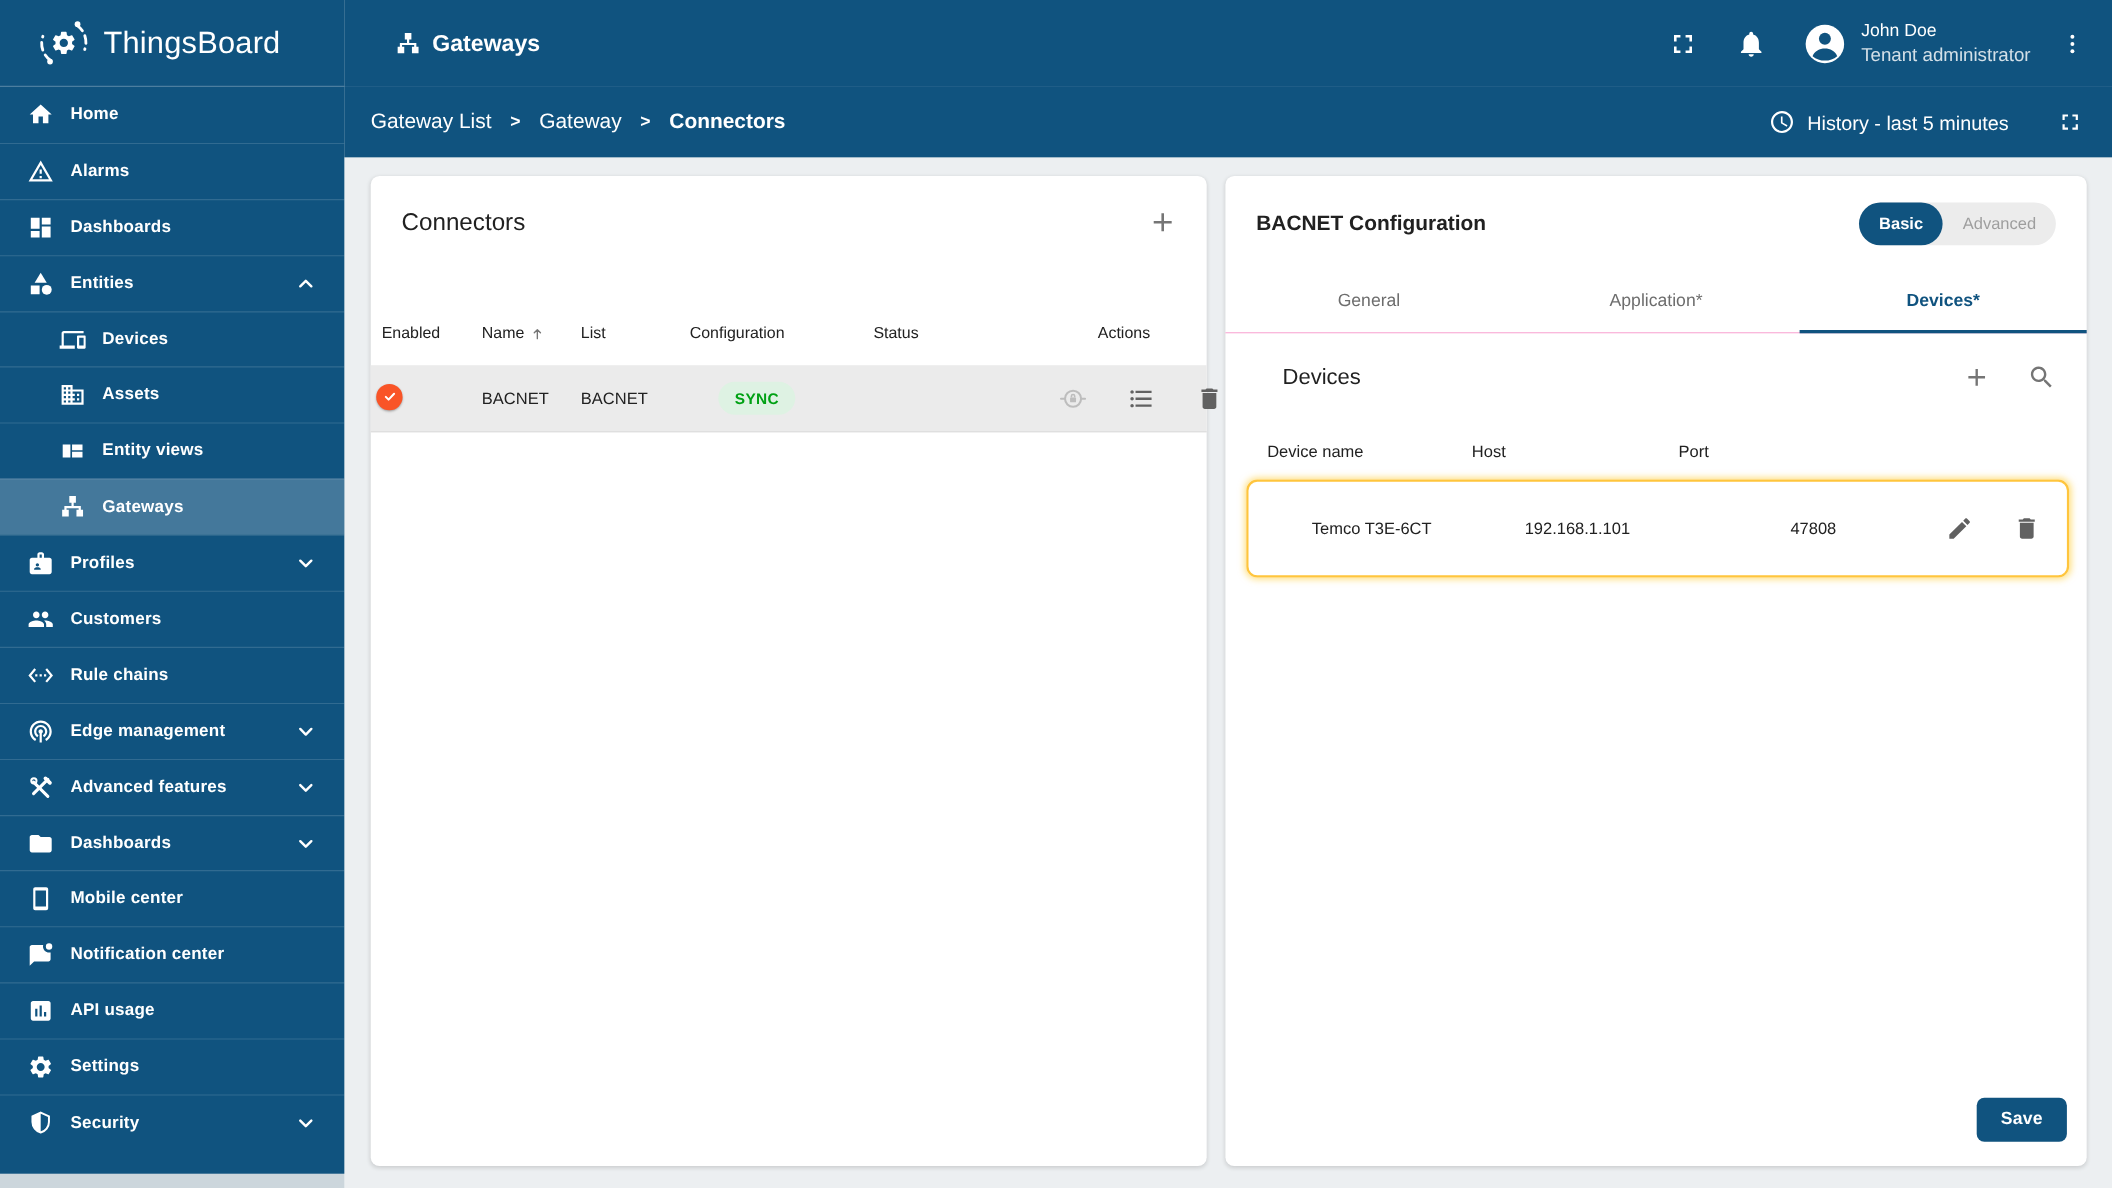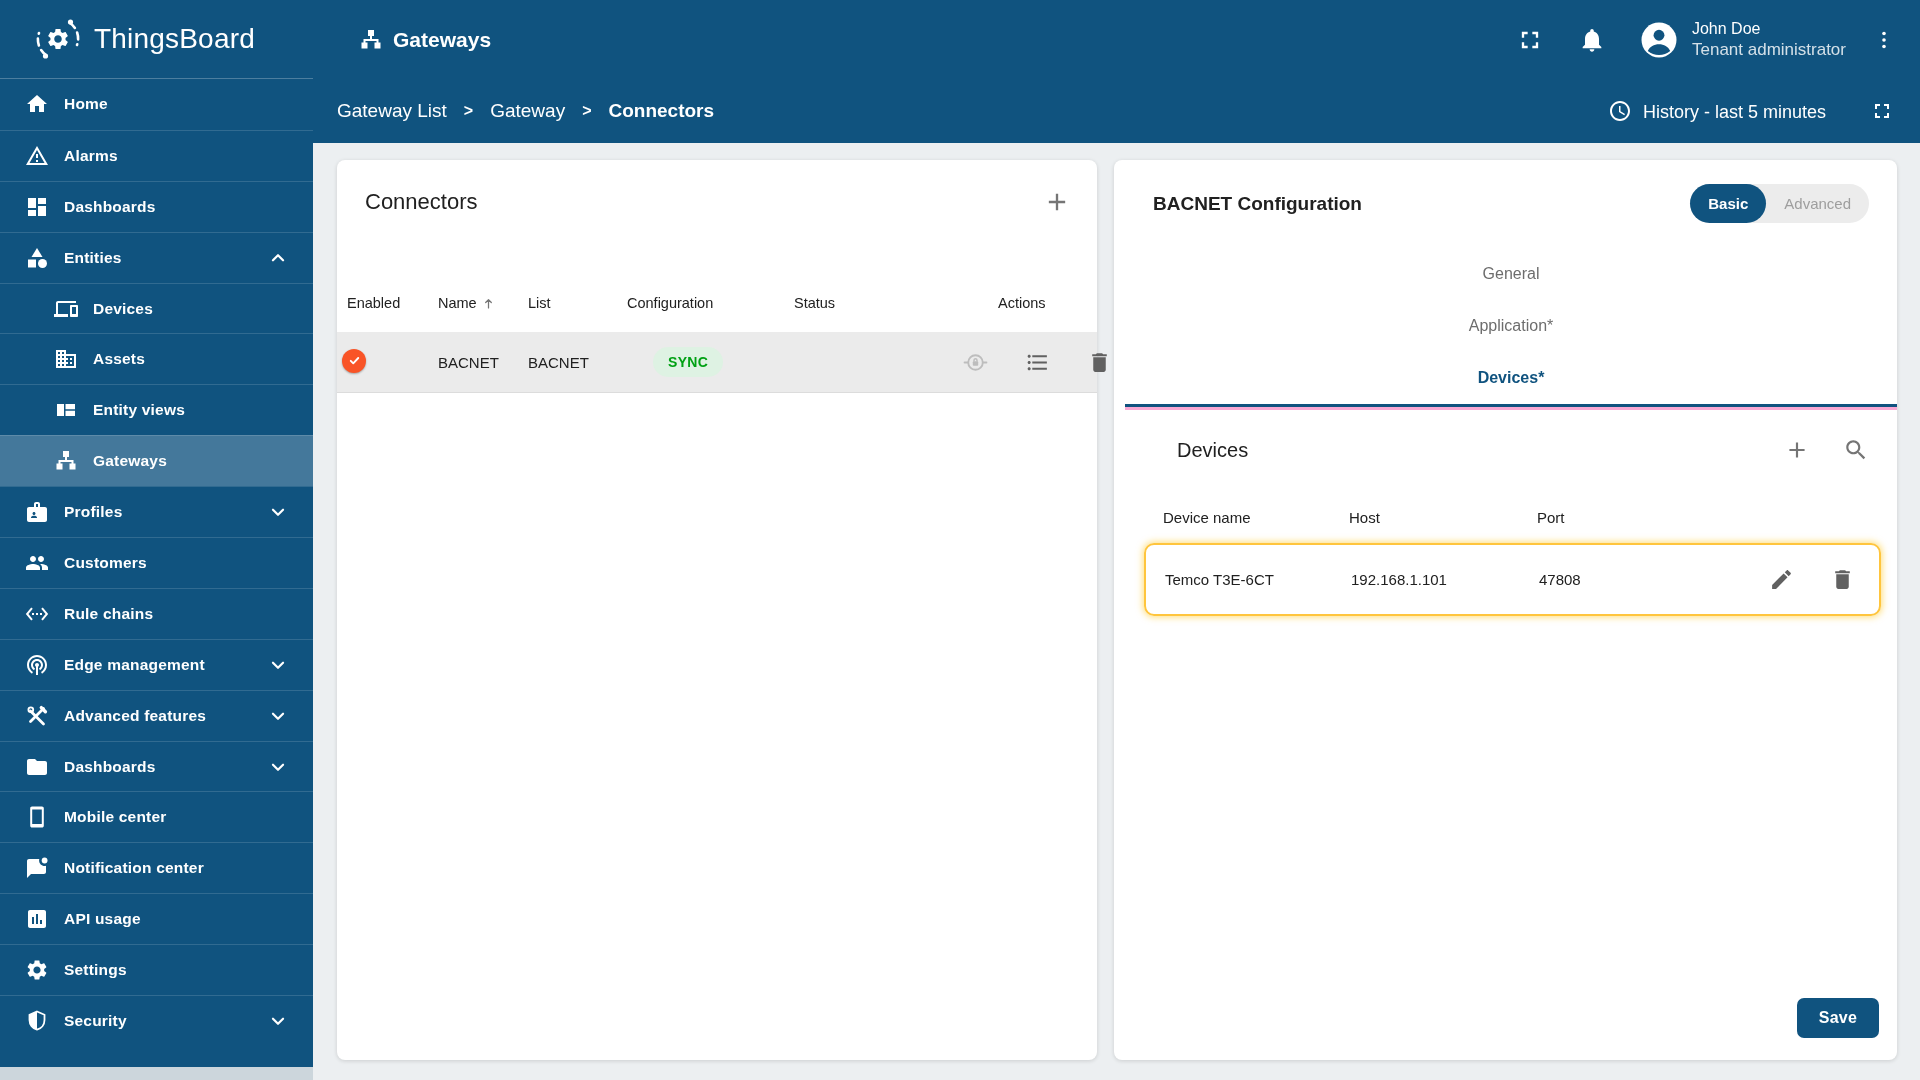--- a/index.html
+++ b/index.html
@@ -64,7 +64,7 @@
   .content{position:absolute;left:313px;top:143px;right:0;height:937px;background:#eceff1;}
   .card{position:absolute;background:#fff;border-radius:8px;box-shadow:0 1px 4px rgba(0,0,0,.14);}
   .card-connectors{left:24px;top:17px;width:760px;height:900px;}
-  .card-config{left:801px;top:17px;width:783px;height:900px;padding-left:11px;}
+  .card-config{left:801px;top:17px;width:783px;height:900px;}
 
   
   .cc-head{display:flex;align-items:center;padding:28px 26px 0 28px;}

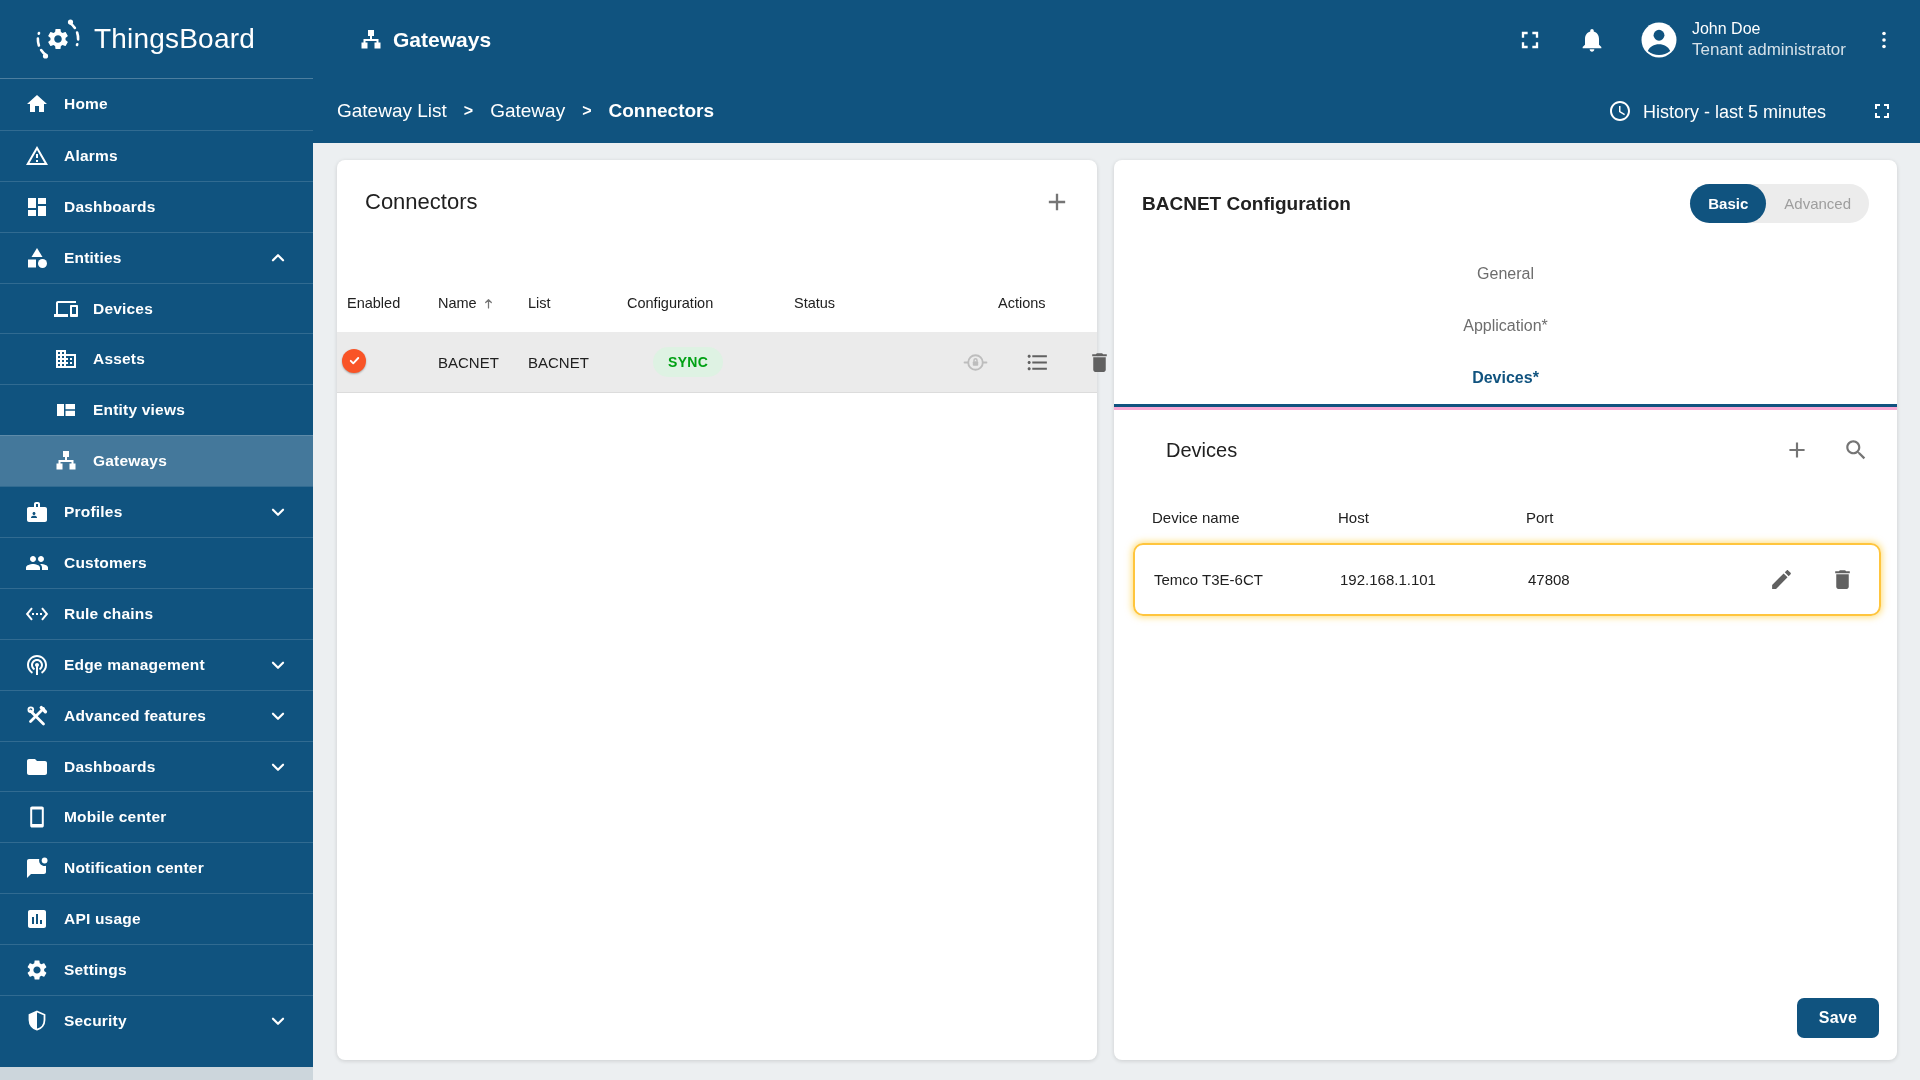--- a/index.html
+++ b/index.html
@@ -95,7 +95,7 @@
   .mode-toggle{margin-left:auto;display:flex;align-items:center;background:#ececec;border-radius:20px;height:39px;padding:0;cursor:pointer;}
   .mode-opt{font-size:15px;padding:0 18px;height:39px;display:flex;align-items:center;border-radius:20px;color:#9e9e9e;font-weight:500;}
   .mode-opt.selected{background:var(--primary);color:#fff;font-weight:700;}
-  .cfg-tabs{display:flex;margin-top:26px;border-bottom:4px solid #f9a8d4;flex-direction:column;}
+  .cfg-tabs{display:flex;margin-top:26px;border-bottom:1px solid #f9a8d4;}
   .cfg-tab{flex:1;text-align:center;font-size:16px;color:#6d6d6d;font-weight:500;padding:16px 0 17px;cursor:pointer;border-bottom:2px solid transparent;margin-bottom:-1px;}
   .cfg-tab.active{color:var(--primary);font-weight:700;border-bottom:3px solid var(--primary);}
   .dev-head{display:flex;align-items:center;padding:27px 28px 0 52px;}

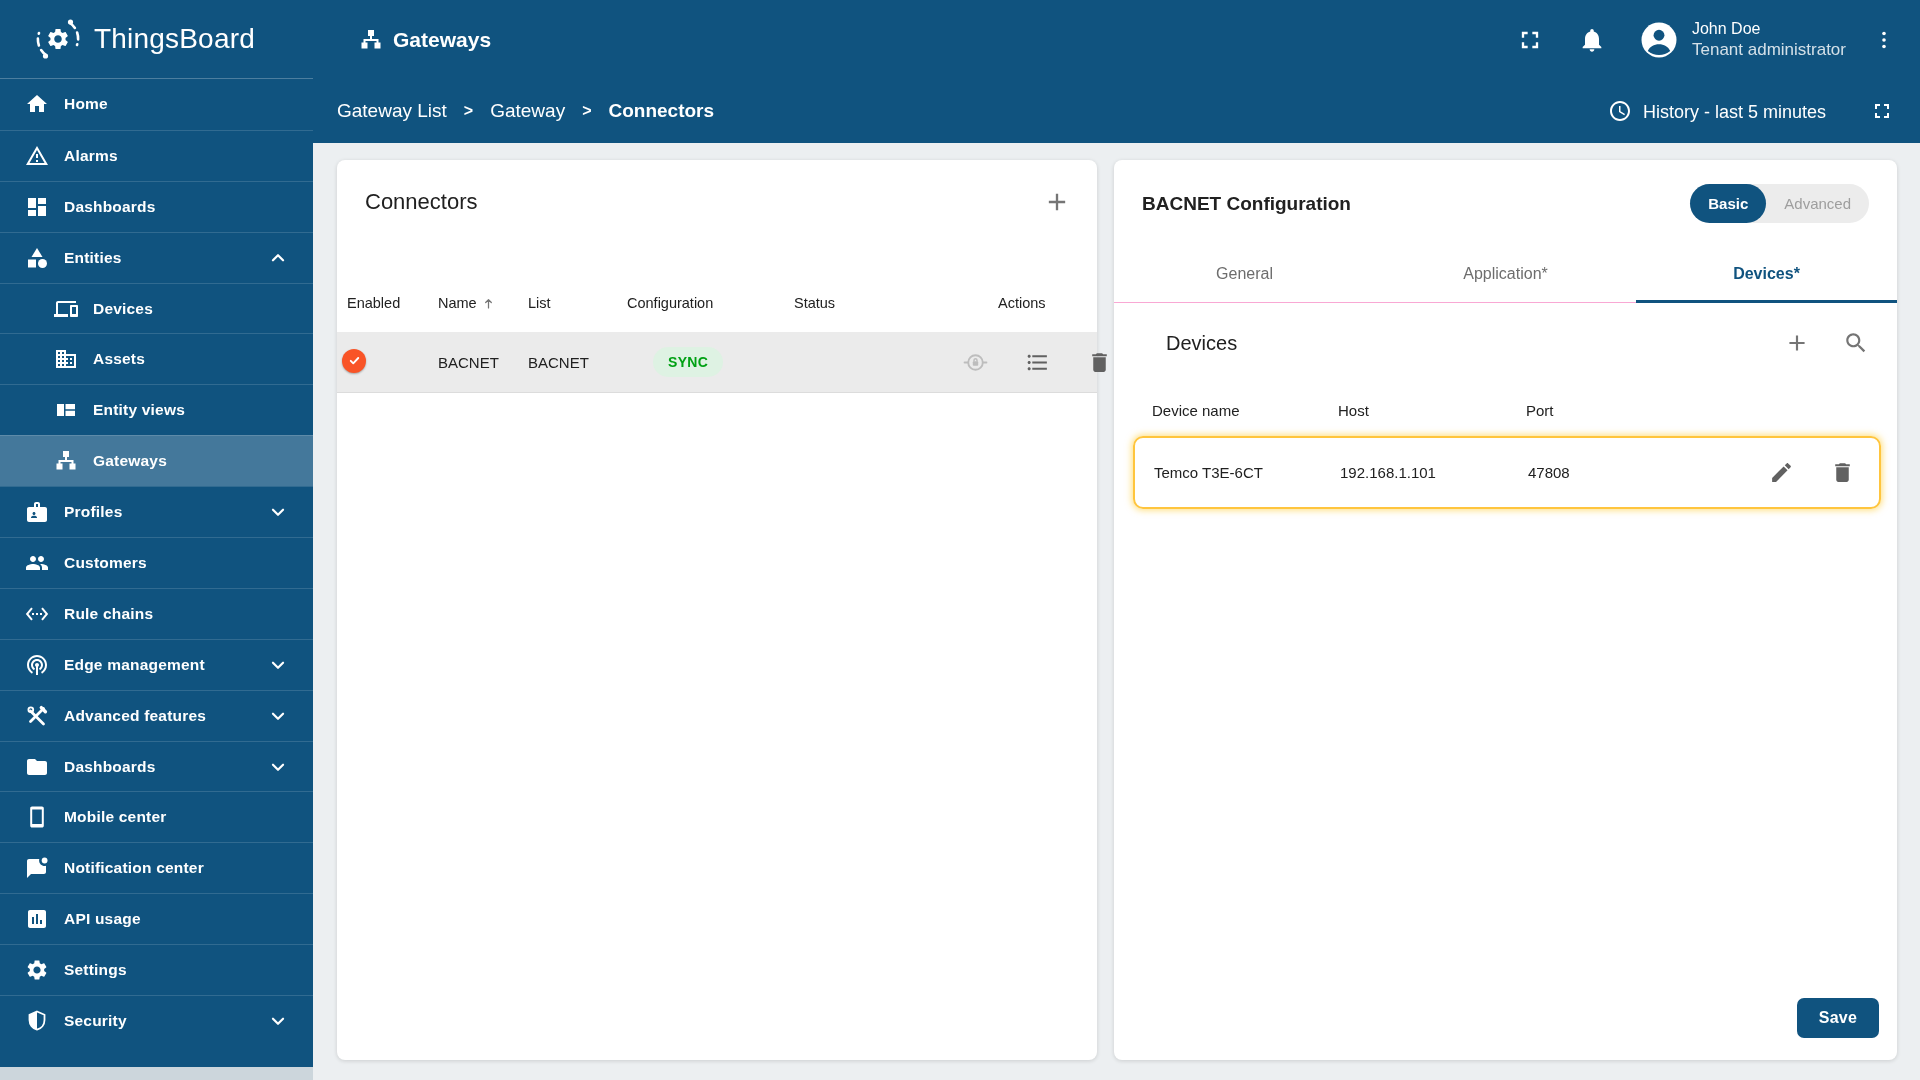--- a/index.html
+++ b/index.html
@@ -105,7 +105,7 @@
   .dev-tool svg{width:100%;height:100%;}
   .dev-cols{display:grid;grid-template-columns:186px 188px 1fr;padding:0 40px 0 38px;margin-top:34px;height:40px;align-items:center;}
   .dev-th{font-size:15px;color:#212121;font-weight:500;}
-  .dev-row{margin:6px 16px 0 19px;height:73px;border:2px solid var(--highlight-yellow);border-radius:10px;box-shadow:0 0 7px 1px rgba(255,193,7,.55);display:grid;grid-template-columns:186px 188px 1fr auto;align-items:center;padding:0 24px 0 19px;cursor:pointer;}
+  .dev-row{margin:6px 16px 0 19px;height:89px;border:2px solid var(--highlight-yellow);border-radius:10px;box-shadow:0 0 7px 1px rgba(255,193,7,.55);display:grid;grid-template-columns:186px 188px 1fr auto;align-items:center;padding:0 24px 0 19px;cursor:pointer;text-align:center;}
   .dev-cell{font-size:15px;color:#212121;}
   .dev-row-actions{display:flex;align-items:center;gap:36px;}
   .save-btn{position:absolute;right:18px;bottom:22px;background:var(--primary);color:#fff;font-size:16px;font-weight:700;border:none;border-radius:7px;padding:11px 22px;cursor:pointer;font-family:inherit;letter-spacing:.2px;}

